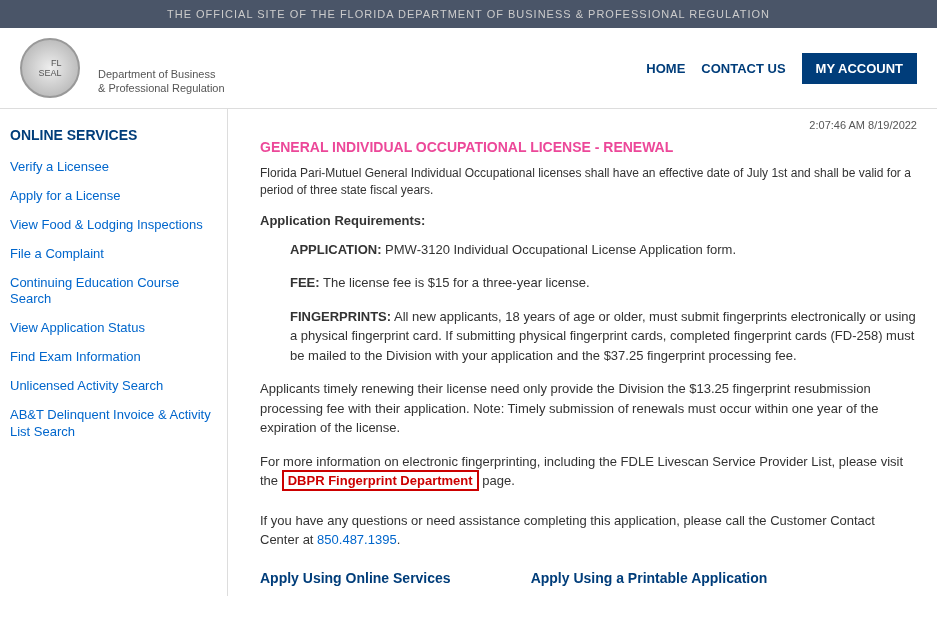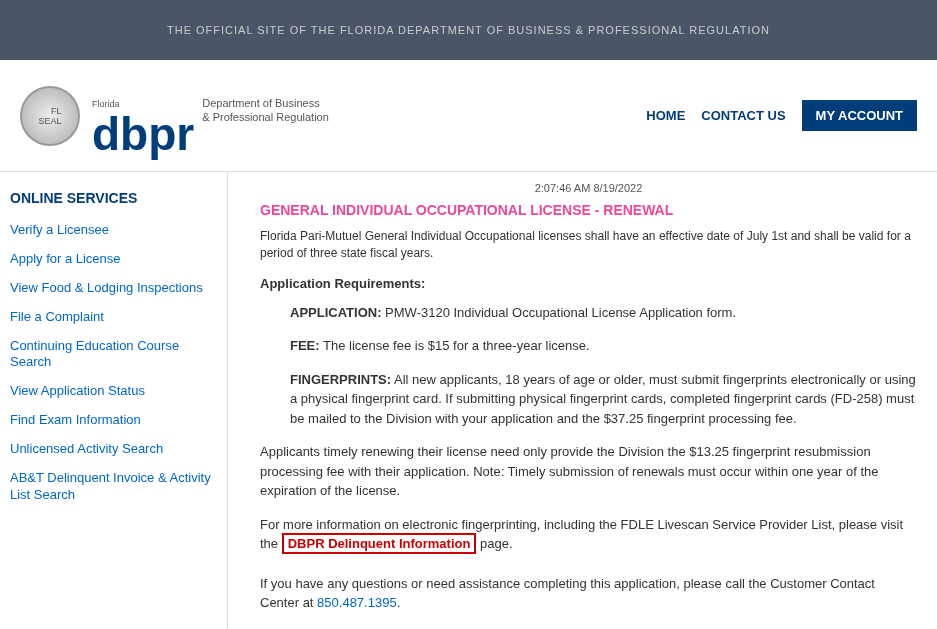--- a/index.html
+++ b/index.html
@@ -10,7 +10,7 @@
       background-color: #4a5568;
       color: #ccc;
       text-align: center;
-      padding: 24px;
+      padding: 8px;
       font-size: 11px;
       letter-spacing: 1px;
     }

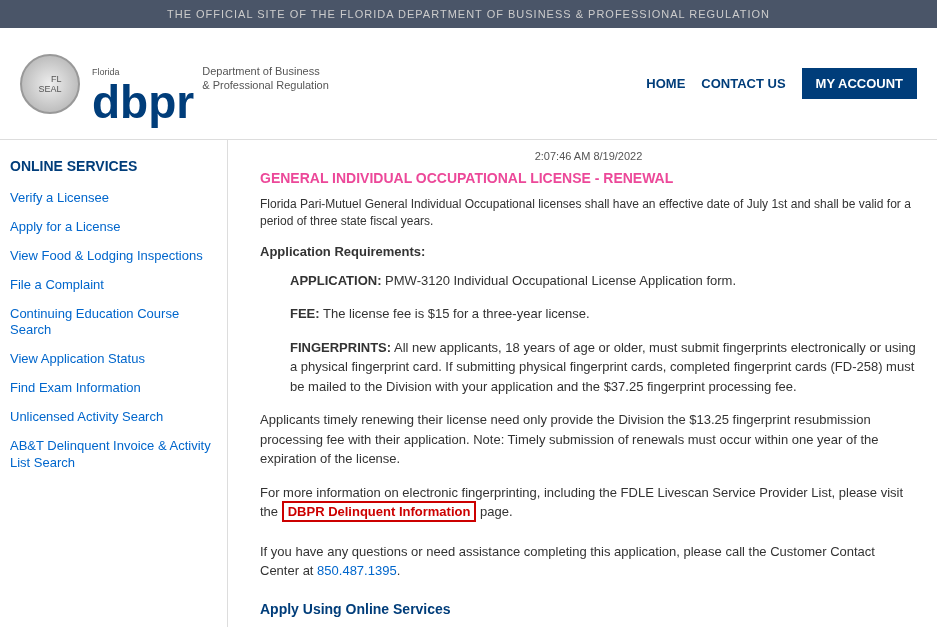--- a/index.html
+++ b/index.html
@@ -197,12 +197,6 @@
     <div class="logo-circle">FL<br>SEAL</div>
     <div class="logo-text-area">
       <div class="logo-dbpr">
-        <div style="display:flex;flex-direction:column;align-items:flex-start;">
-          <span class="logo-florida">Florida</span>
-          <div>
-            <span style="font-size:46px;font-weight:bold;color:#003d7a;">d</span><span style="font-size:46px;font-weight:bold;color:#003d7a;">b</span><span style="font-size:46px;font-weight:bold;color:#003d7a;">p</span><span style="font-size:46px;font-weight:bold;color:#003d7a;">r</span>
-          </div>
-        </div>
         <div class="logo-dept-text" style="margin-left:6px;margin-top:26px;">
           <div>Department of Business</div>
           <div>&amp; Professional Regulation</div>

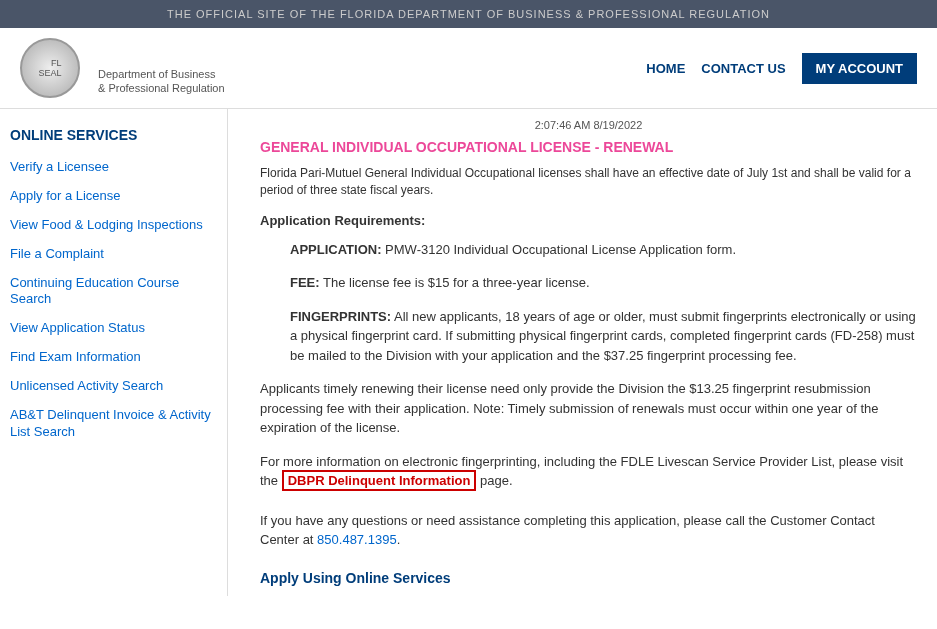--- a/index.html
+++ b/index.html
@@ -118,7 +118,7 @@
       padding: 10px 20px;
     }
     .timestamp {
-      text-align: center;
+      text-align: right;
       font-size: 11px;
       color: #555;
       margin-bottom: 8px;

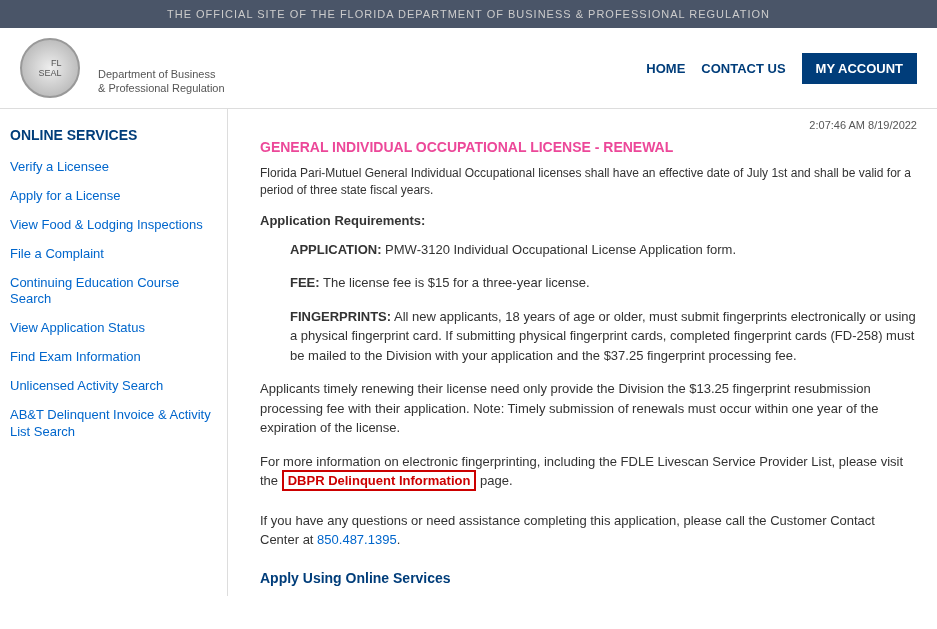--- a/index.html
+++ b/index.html
@@ -252,7 +252,7 @@
     </div>
 
     <div class="note-block">
-      <span>For more information on electronic fingerprinting, including the FDLE Livescan Service Provider List, please visit the </span><a class="fingerprint-link">DBPR Delinquent Information</a><span> page.</span>
+      <span>For more information on electronic fingerprinting, including the FDLE Livescan Service Provider List, please visit the </span><a class="fingerprint-link">DBPR Fingerprint Department</a><span> page.</span>
     </div>
 
     <div class="contact-block">

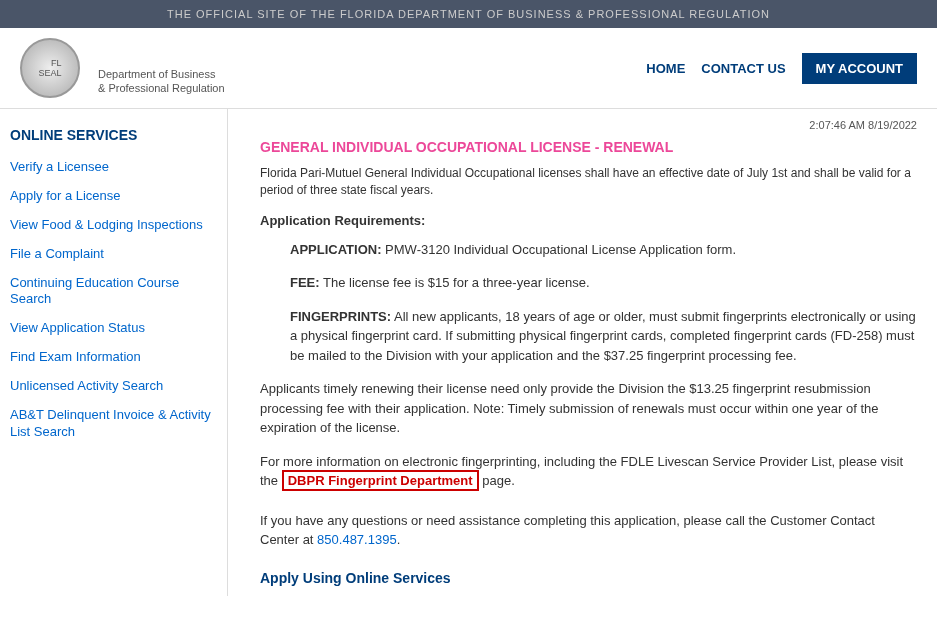--- a/index.html
+++ b/index.html
@@ -261,6 +261,7 @@
 
     <div class="bottom-links">
       <a class="bottom-link">Apply Using Online Services</a>
+      <a class="bottom-link">Apply Using a Printable Application</a>
     </div>
   </div>
 

